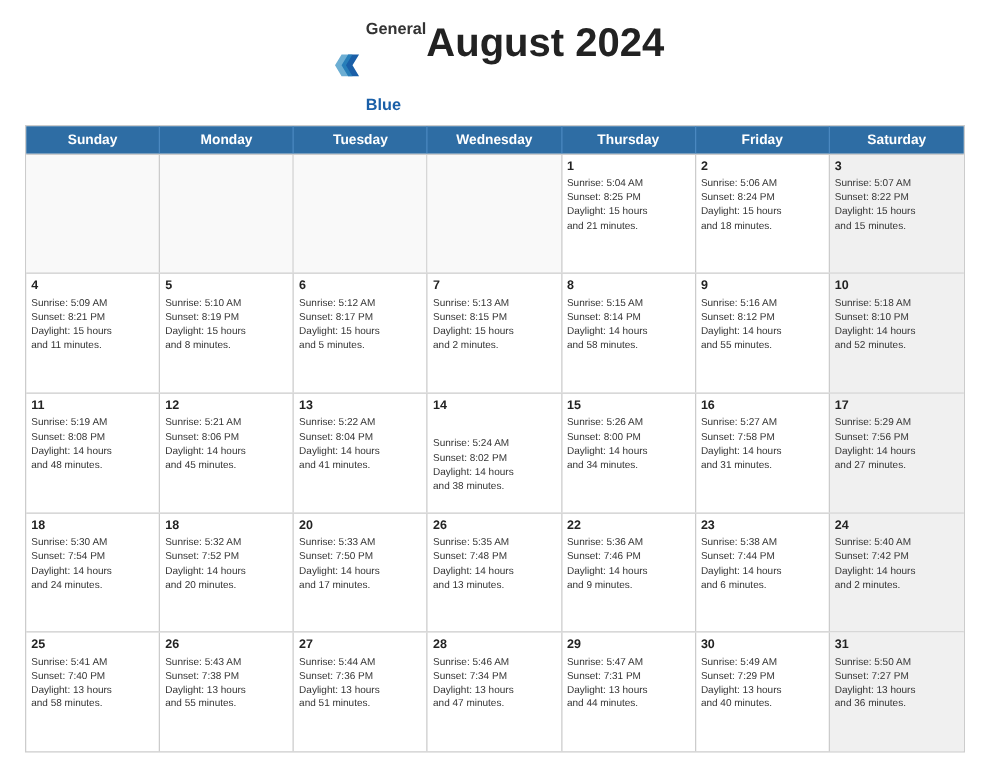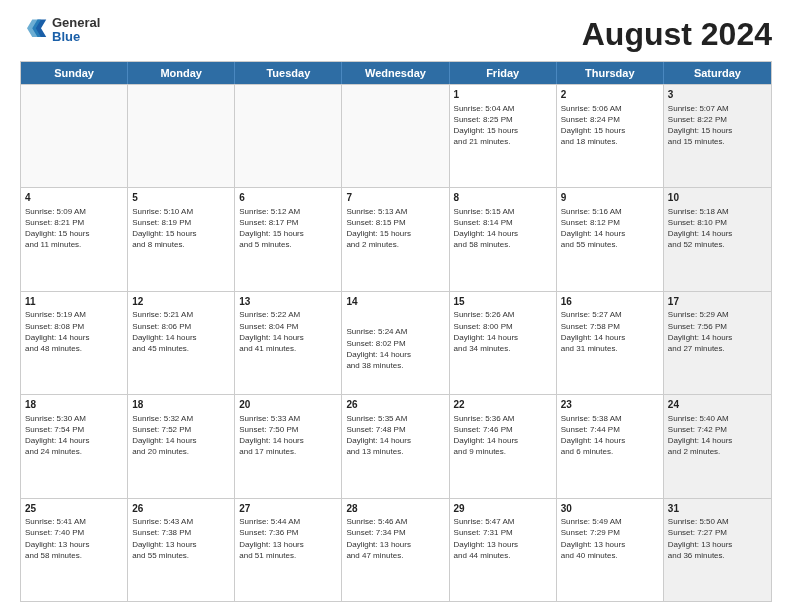--- a/index.html
+++ b/index.html
@@ -19,7 +19,7 @@
     }
     .header {
       display: flex;
-      justify-content: space-between;
+      justify-content: center;
       align-items: flex-start;
       margin-bottom: 8px;
     }

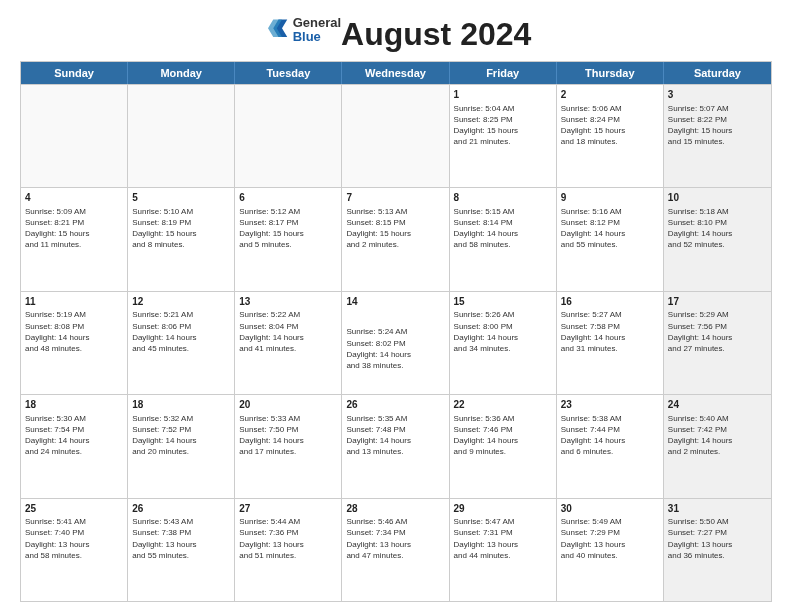--- a/index.html
+++ b/index.html
@@ -36,7 +36,7 @@
       line-height: 1.1;
     }
     .logo-text span:first-child { color: #333; }
-    .logo-text span:last-child { color: #1a5fa8; }
+    .logo-text span:last-child { color: #1a5fa8; margin-top: 47px; }
     .logo-icon {
       width: 28px;
       height: 28px;

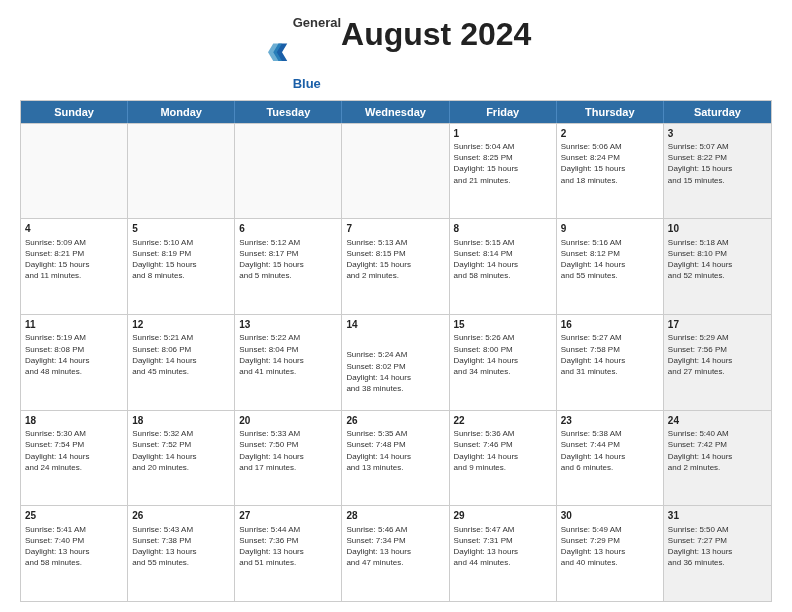--- a/index.html
+++ b/index.html
@@ -135,8 +135,8 @@
         <div class="cal-header-cell">Monday</div>
         <div class="cal-header-cell">Tuesday</div>
         <div class="cal-header-cell">Wednesday</div>
+        <div class="cal-header-cell">Thursday</div>
         <div class="cal-header-cell">Friday</div>
-        <div class="cal-header-cell">Thursday</div>
         <div class="cal-header-cell">Saturday</div>
       </div>
     <div class="cal-body">

